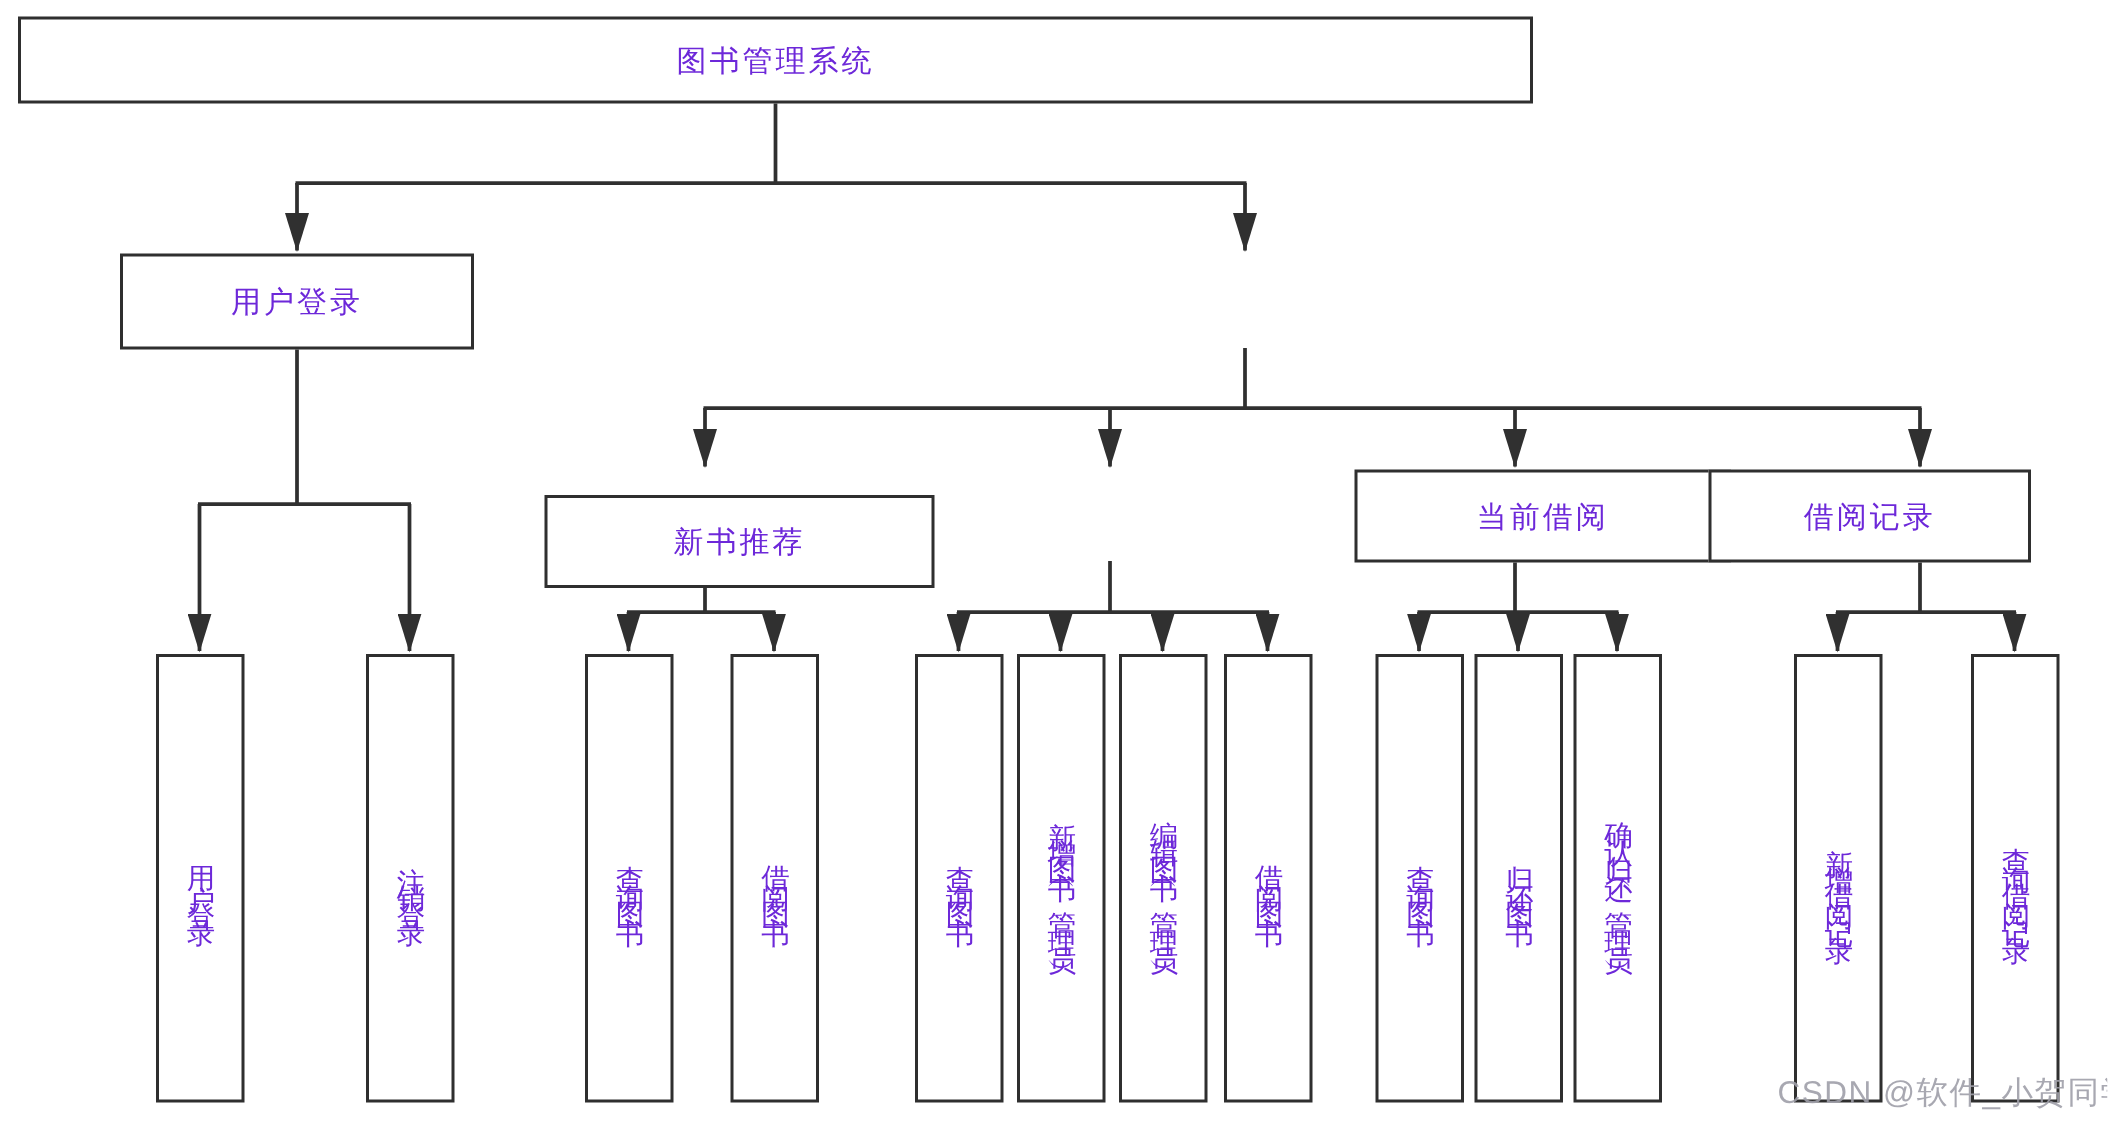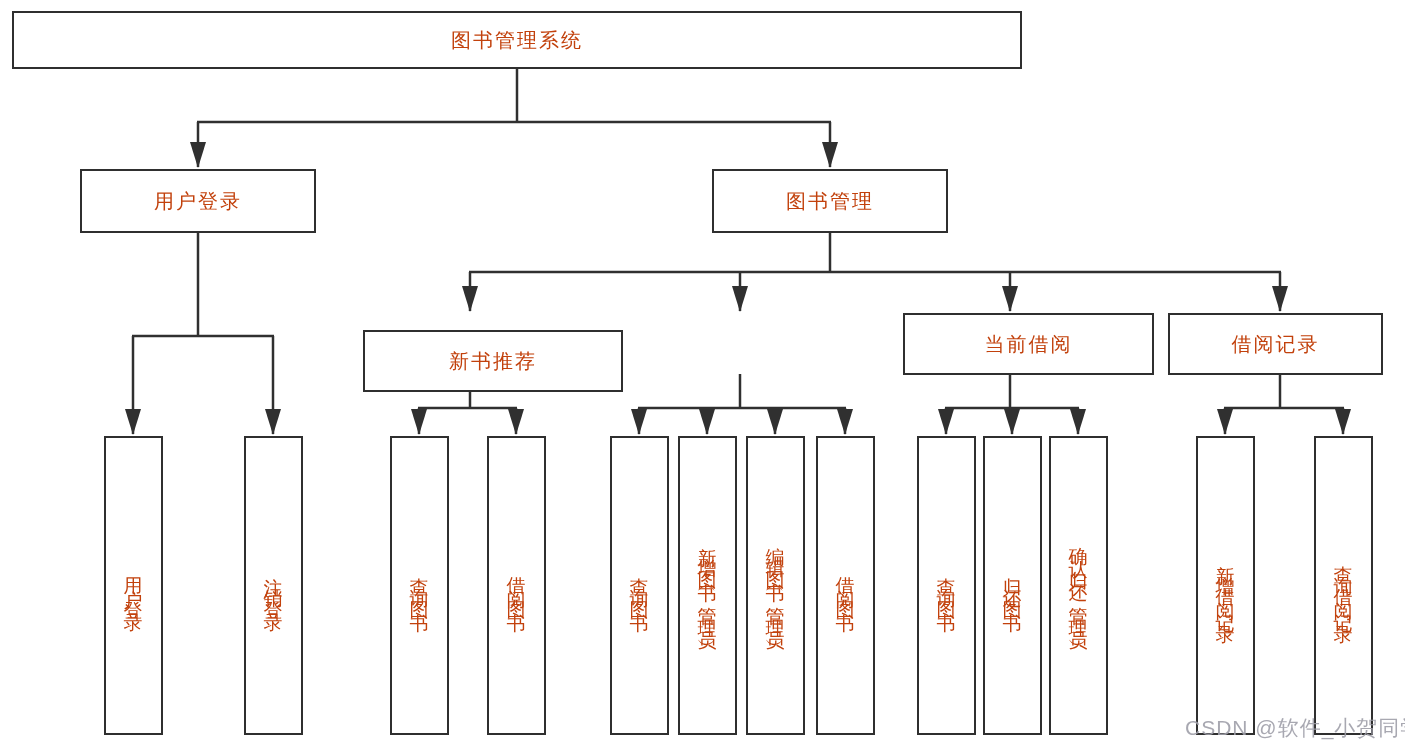--- a/index.html
+++ b/index.html
@@ -28,7 +28,7 @@
     justify-content: center;
   }
   .node .lbl {
-    color: #c2410c;
+    color: #6d28d9;
     font-size: 20px;
     letter-spacing: 2px;
     white-space: nowrap;

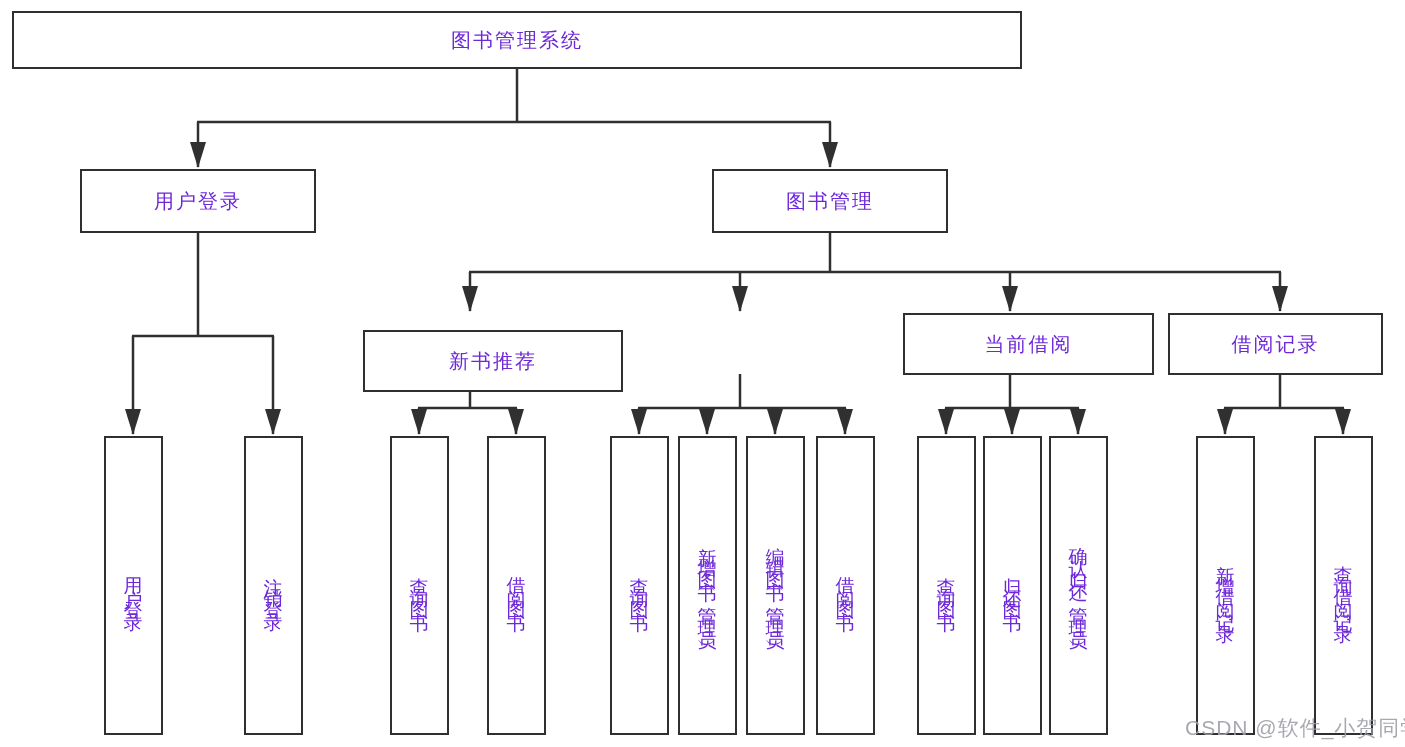--- a/index.html
+++ b/index.html
@@ -125,9 +125,6 @@
   <div class="node" style="left:80px; top:169px; width:236px; height:64px">
     <span class="lbl">用户登录</span>
   </div>
-  <div class="node" style="left:712px; top:169px; width:236px; height:64px">
-    <span class="lbl">图书管理</span>
-  </div>
 
   <div class="node" style="left:363px; top:330px; width:260px; height:62px">
     <span class="lbl">新书推荐</span>

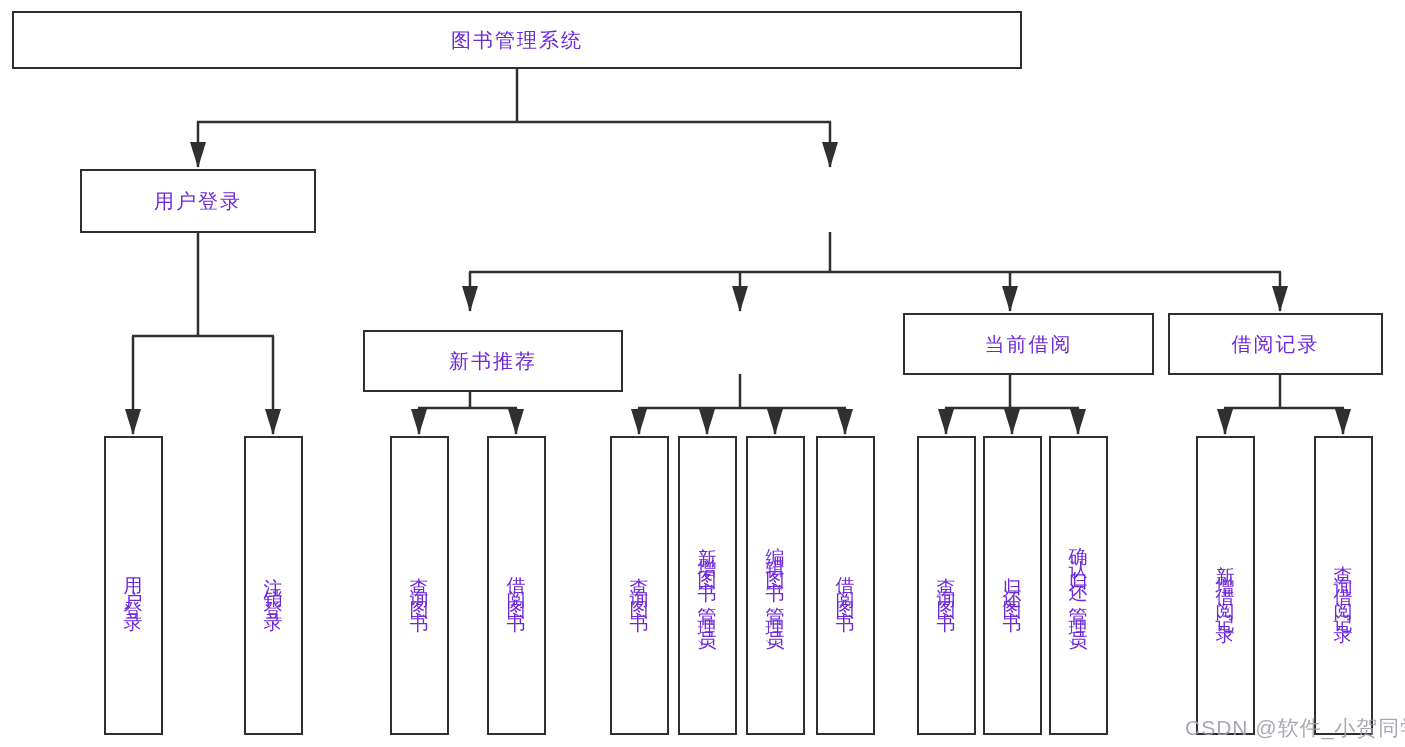--- a/index.html
+++ b/index.html
@@ -132,7 +132,7 @@
   <div class="node" style="left:903px; top:313px; width:251px; height:62px">
     <span class="lbl">当前借阅</span>
   </div>
-  <div class="node" style="left:1168px; top:313px; width:215px; height:62px">
+  <div class="node" style="left:1139px; top:313px; width:215px; height:62px">
     <span class="lbl">借阅记录</span>
   </div>
 

